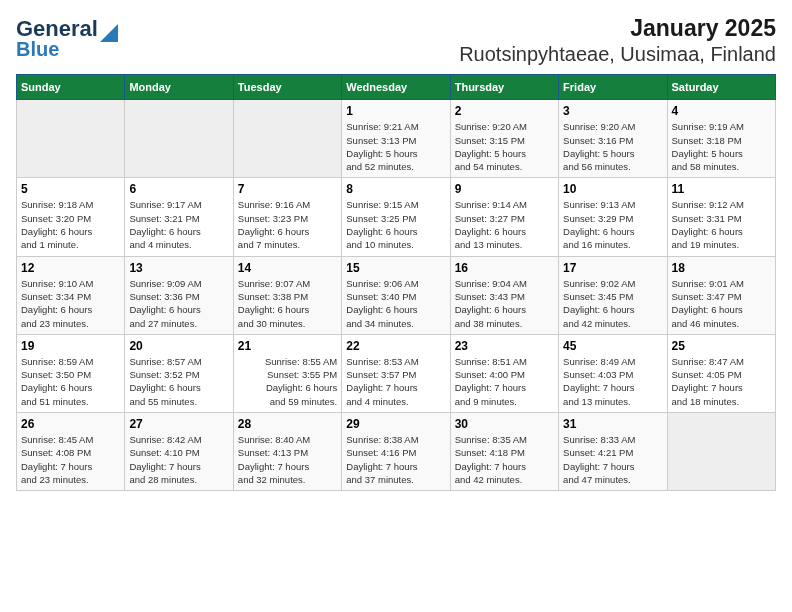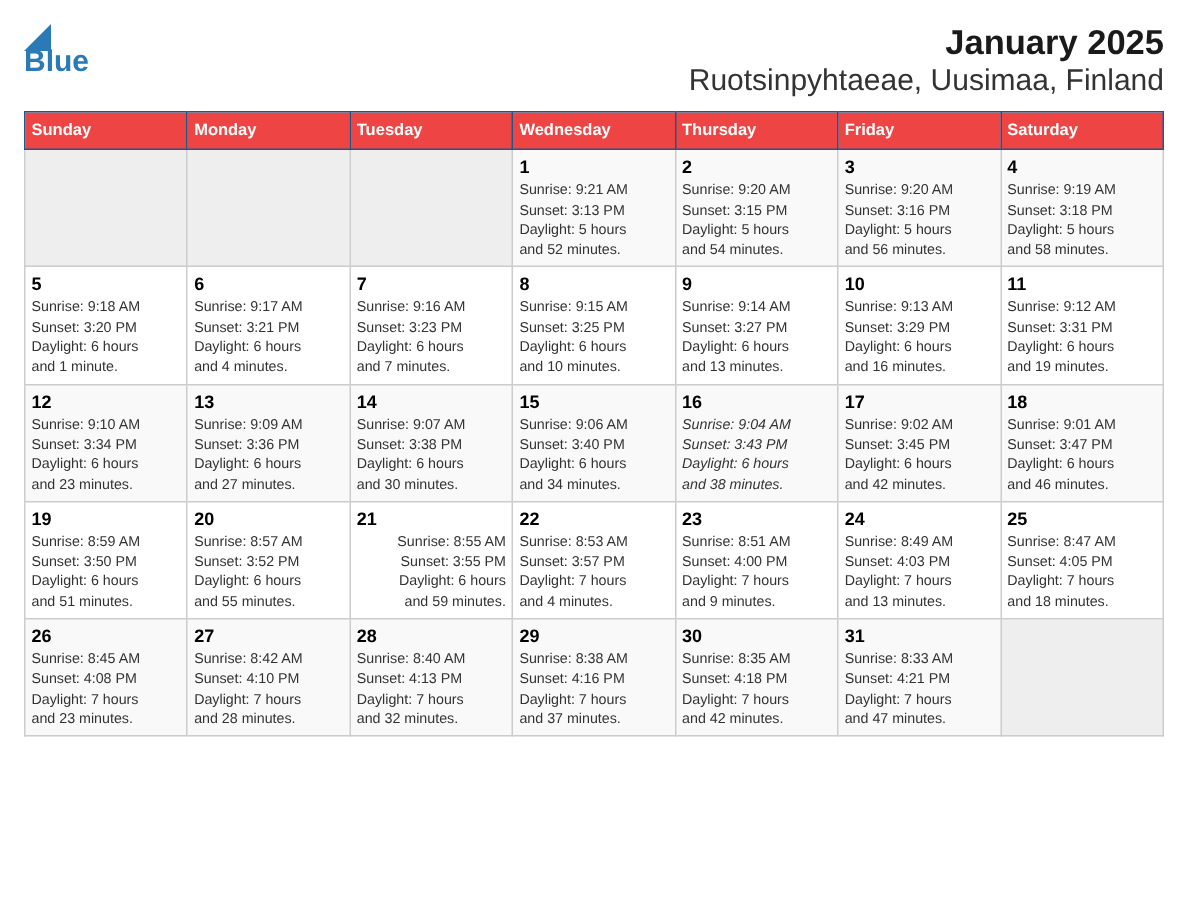--- a/index.html
+++ b/index.html
@@ -81,6 +81,7 @@
 <div class="header-area">
   <div class="logo">
     <div style="display:flex; align-items:flex-end; gap:2px;">
+      <span style="font-size:22px; font-weight:bold; color:#1a3a5c;">General</span>
       <svg width="18" height="18" viewBox="0 0 18 18">
         <polygon points="0,18 18,0 18,18" fill="#2a7ab8"></polygon>
       </svg>

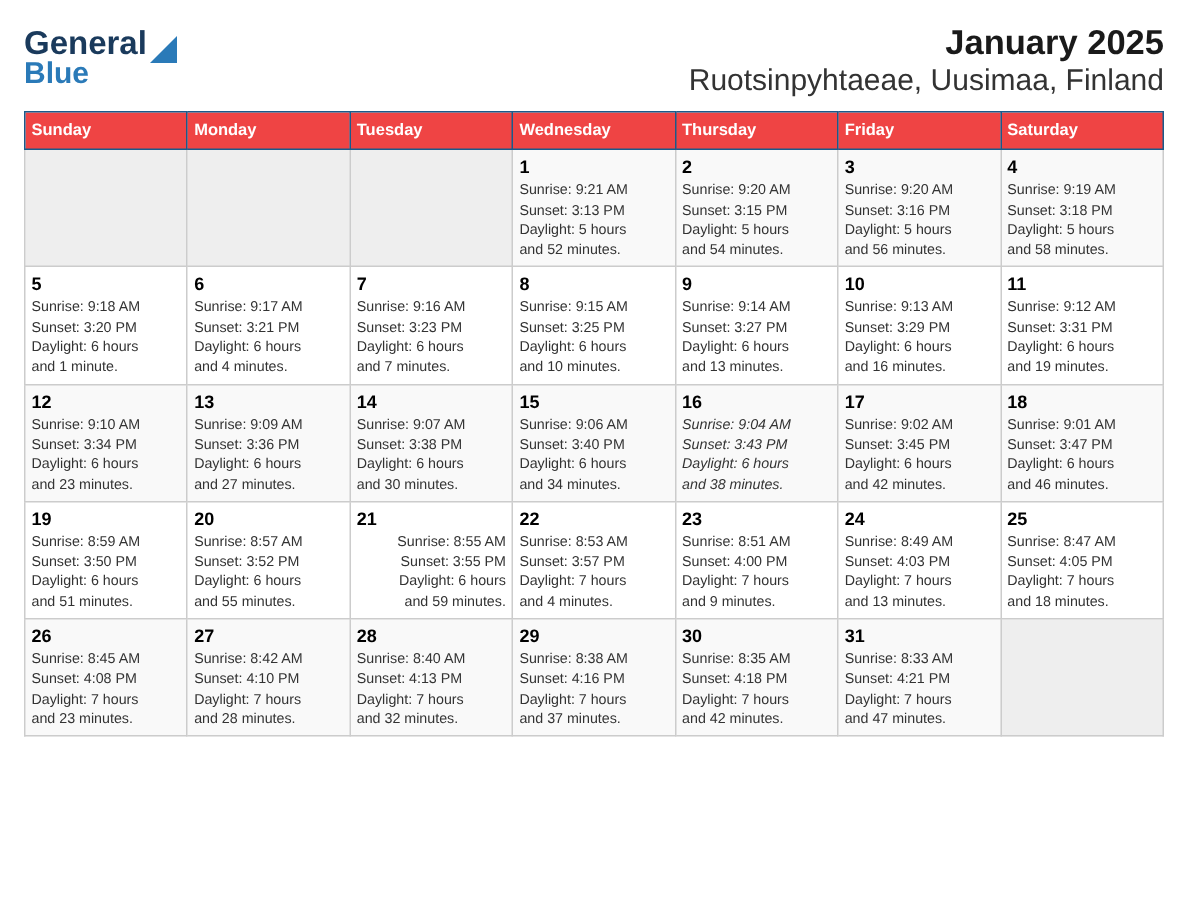--- a/index.html
+++ b/index.html
@@ -41,7 +41,7 @@
       font-size: 10px;
     }
     thead th {
-      background: #ef4444;
+      background: #15803d;
       color: #fff;
       font-weight: bold;
       font-size: 11px;

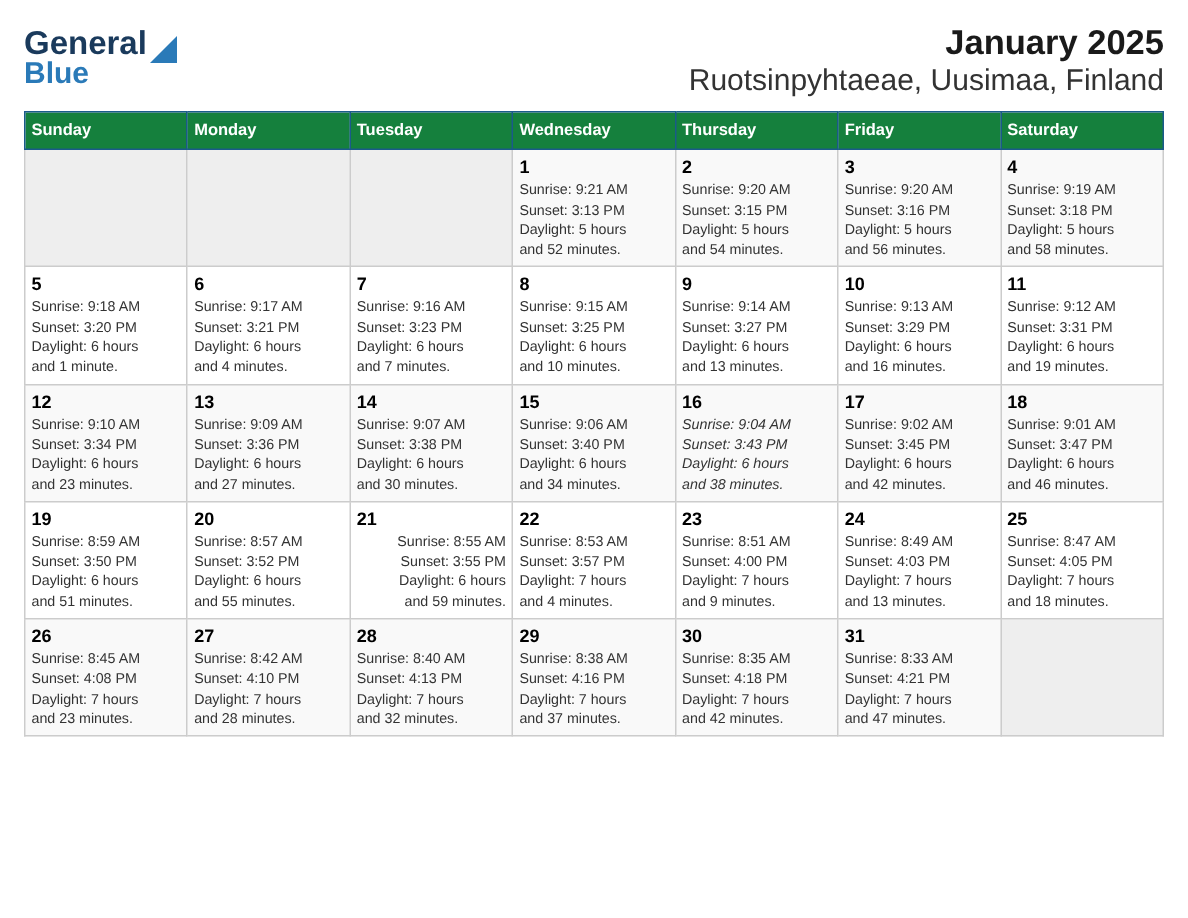--- a/index.html
+++ b/index.html
@@ -222,7 +222,7 @@
         </td>
         <td>
           <span class="day-num">16</span>
-          <div class="day-info" style="white-space: pre-line; font-style: italic;">Sunrise: 9:04 AM
+          <div class="day-info" style="white-space: pre-line;">Sunrise: 9:04 AM
 Sunset: 3:43 PM
 Daylight: 6 hours
 and 38 minutes.</div>

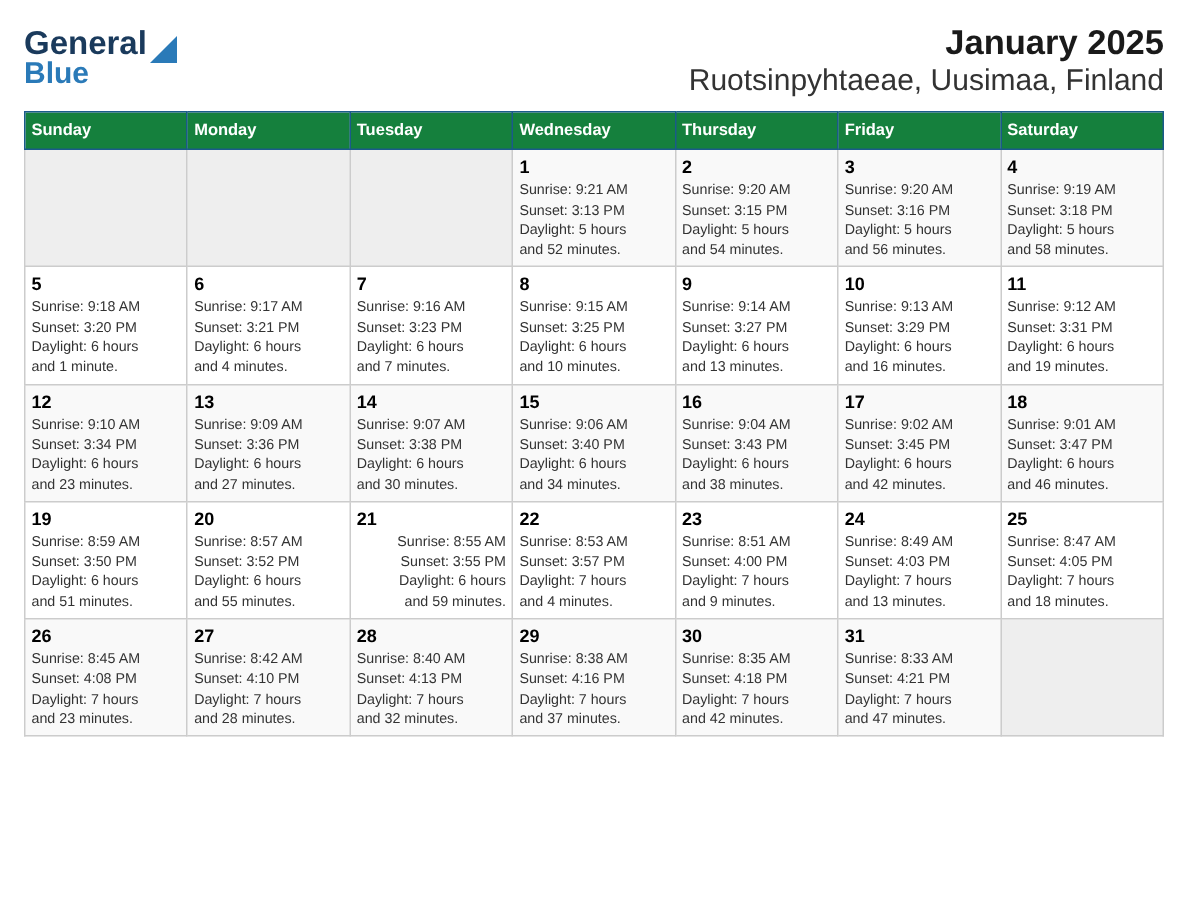--- a/index.html
+++ b/index.html
@@ -279,7 +279,7 @@
 and 9 minutes.</div>
         </td>
         <td>
-          <span class="day-num">24</span>
+          <span class="day-num">45</span>
           <div class="day-info" style="white-space: pre-line;">Sunrise: 8:49 AM
 Sunset: 4:03 PM
 Daylight: 7 hours

